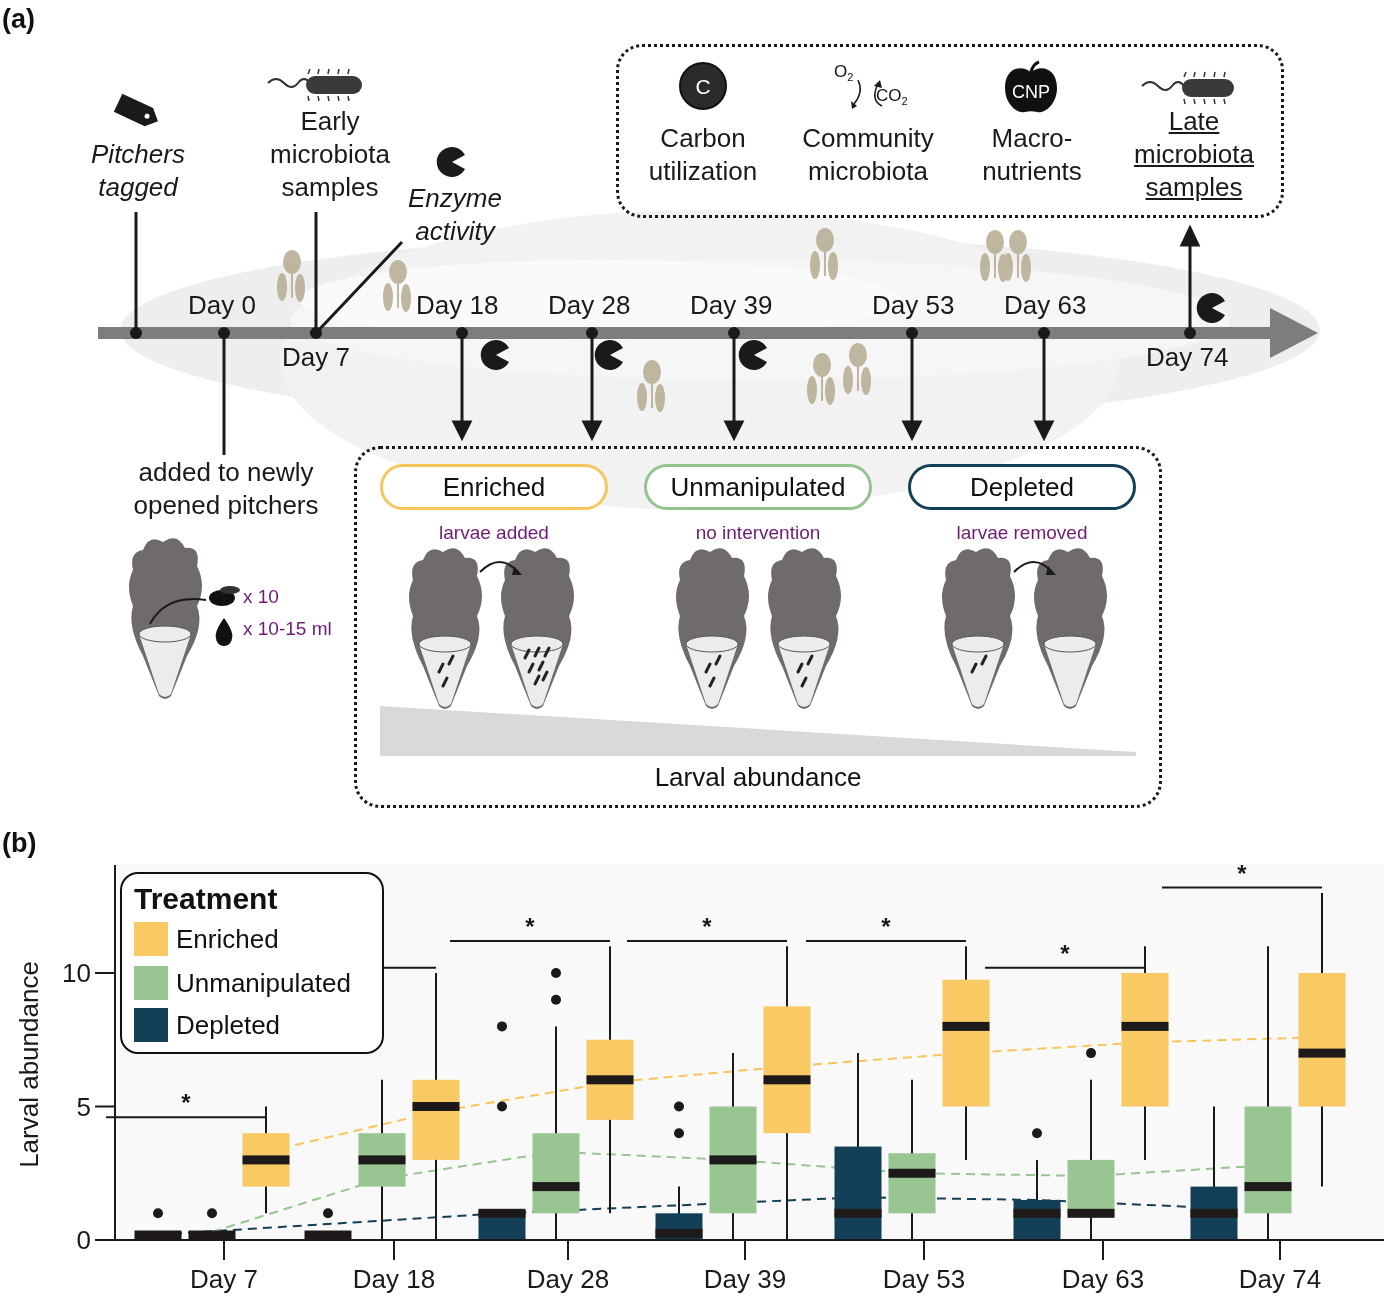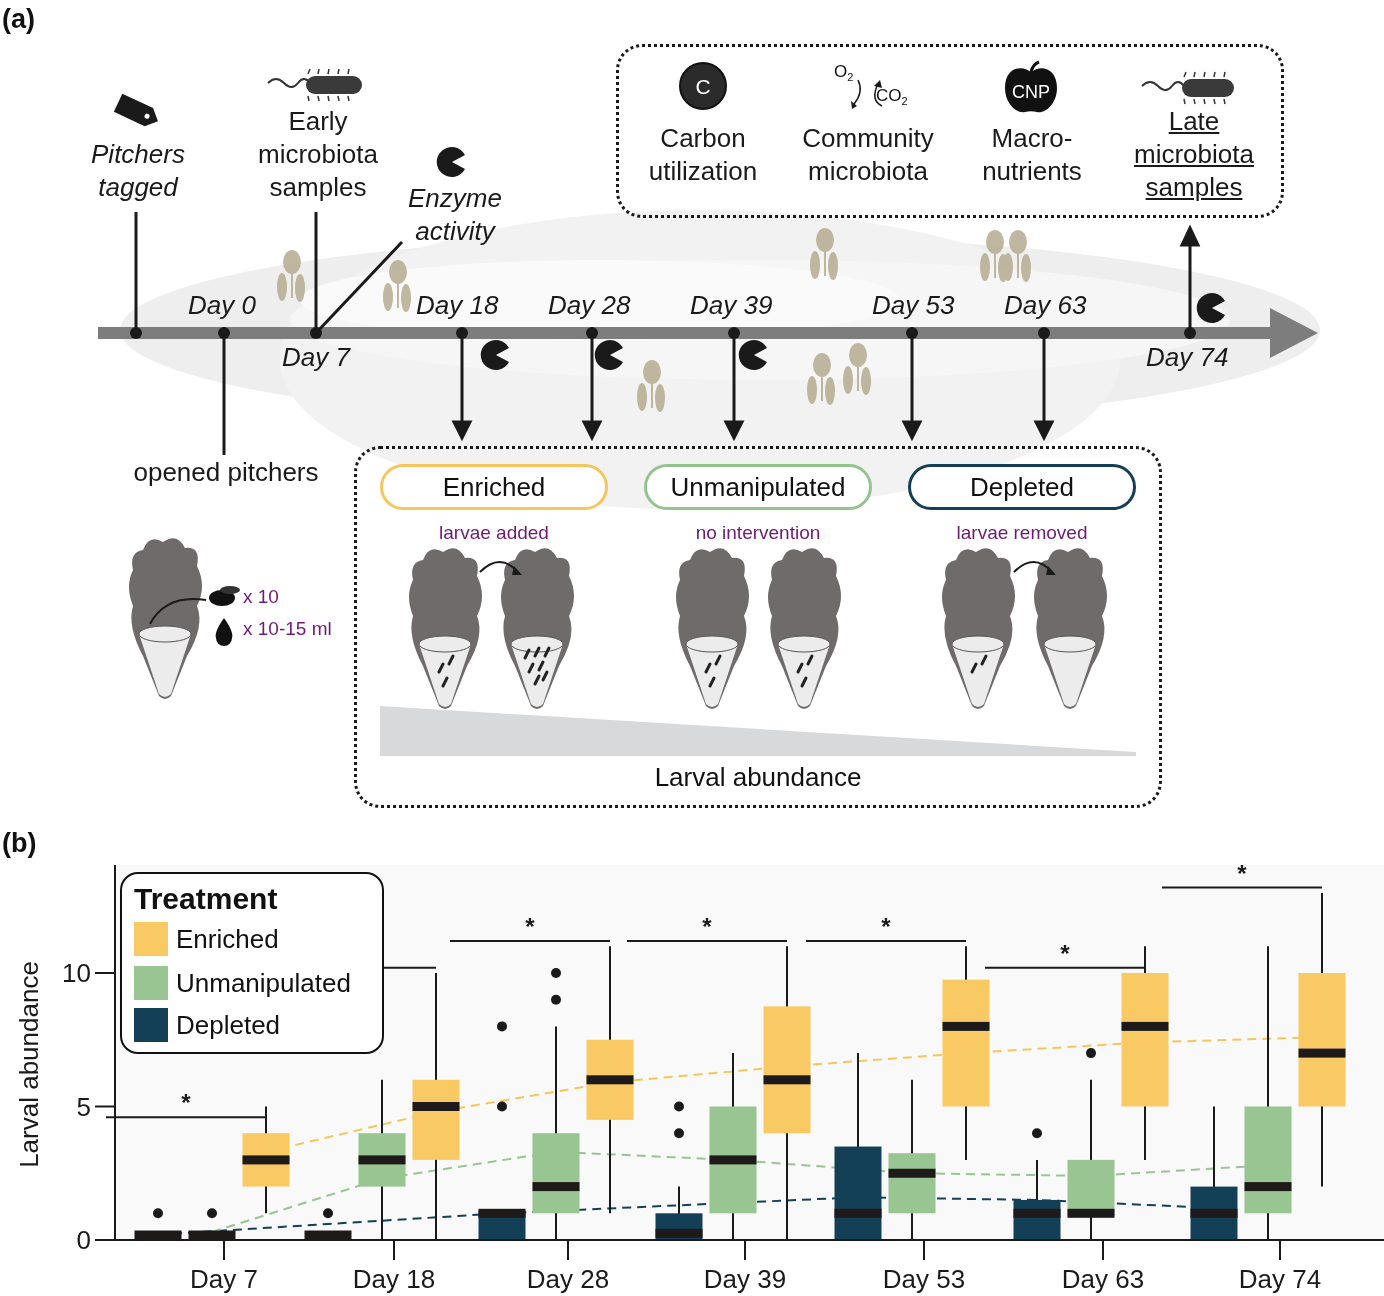--- a/index.html
+++ b/index.html
@@ -249,7 +249,7 @@
   <div>Pitchers</div>
   <div>tagged</div>
 </div>
-<div class="abs tl-text" style="left:238px; top:105px; width:160px;">
+<div class="abs tl-text" style="left:250px; top:105px; width:160px;">
   <div>Early</div>
   <div>microbiota</div>
   <div>samples</div>

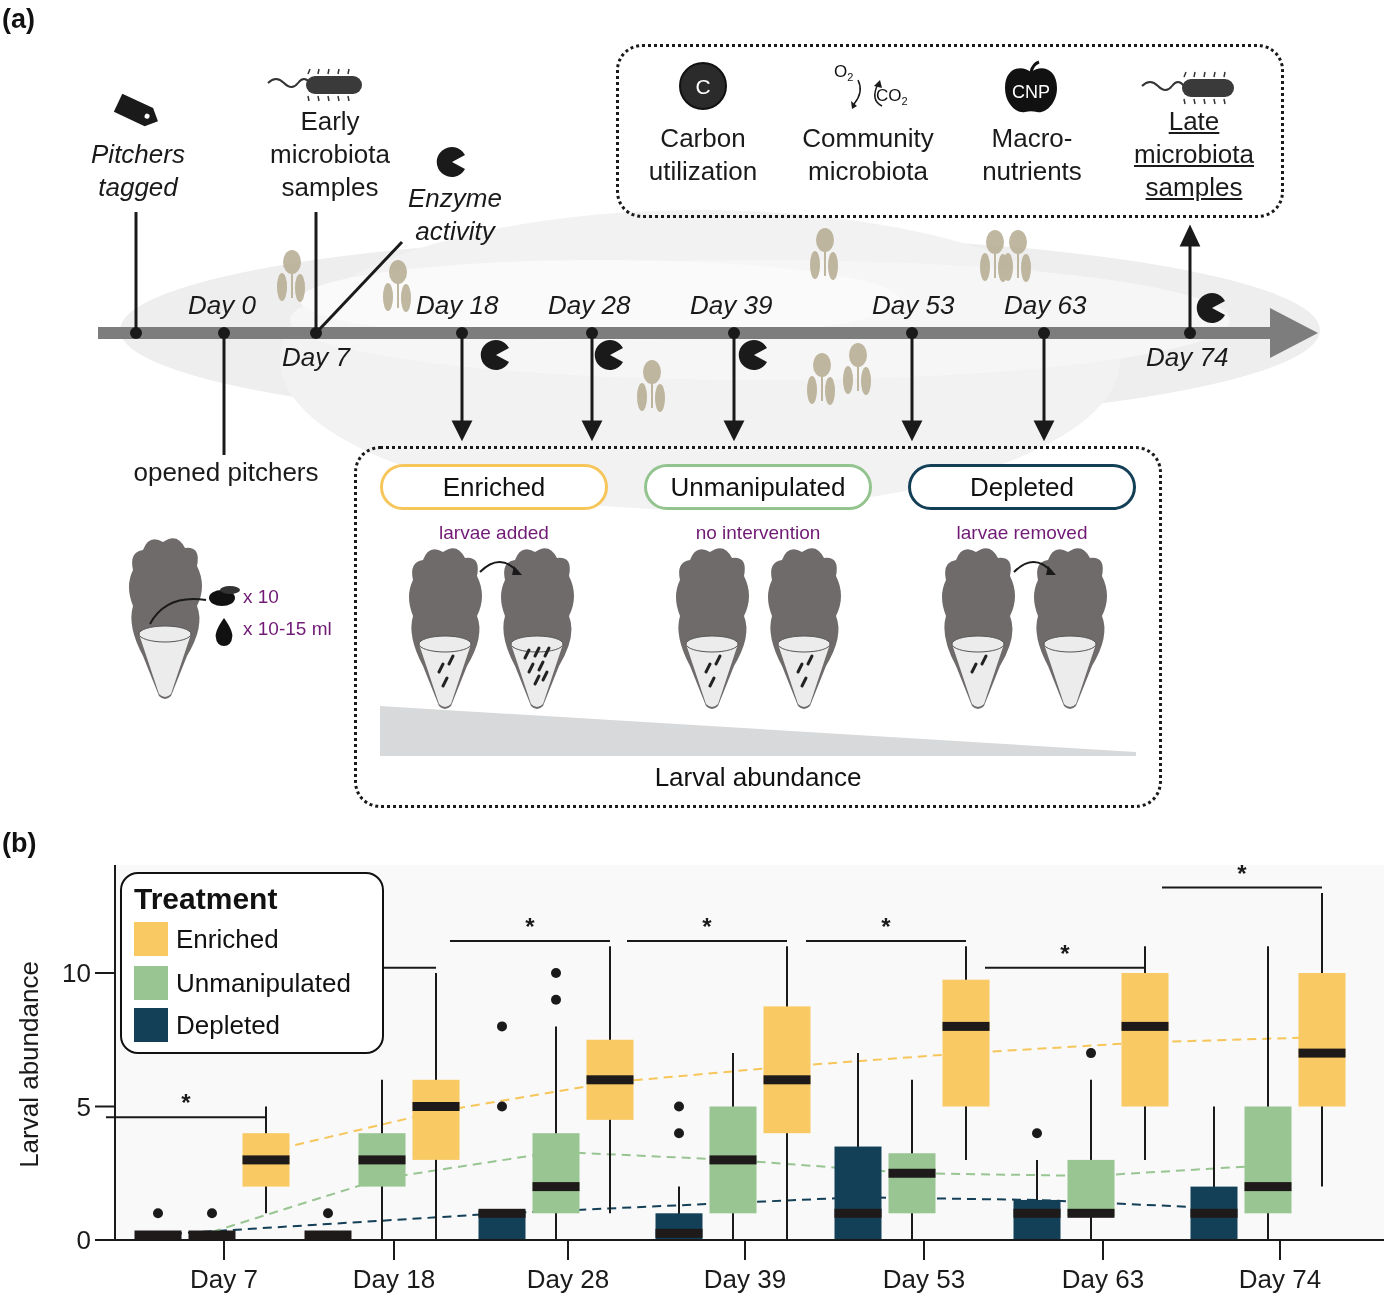--- a/index.html
+++ b/index.html
@@ -8,7 +8,7 @@
   .abs { position: absolute; }
   .panel-label { font-weight: bold; font-size: 27px; }
   .tl-text { font-size: 26px; line-height: 33px; text-align: center; color: #1a1a1a; }
-  .day { font-style: italic; font-size: 26px; color: #1a1a1a; }
+  .day { font-size: 26px; color: #1a1a1a; }
   .small { font-size: 19px; color: #701a75; }
   .pill { position: absolute; height: 46px; border-radius: 23px; border: 3px solid; background: #fff;
           box-sizing: border-box; display: flex; align-items: center; justify-content: center; font-size: 26px; }

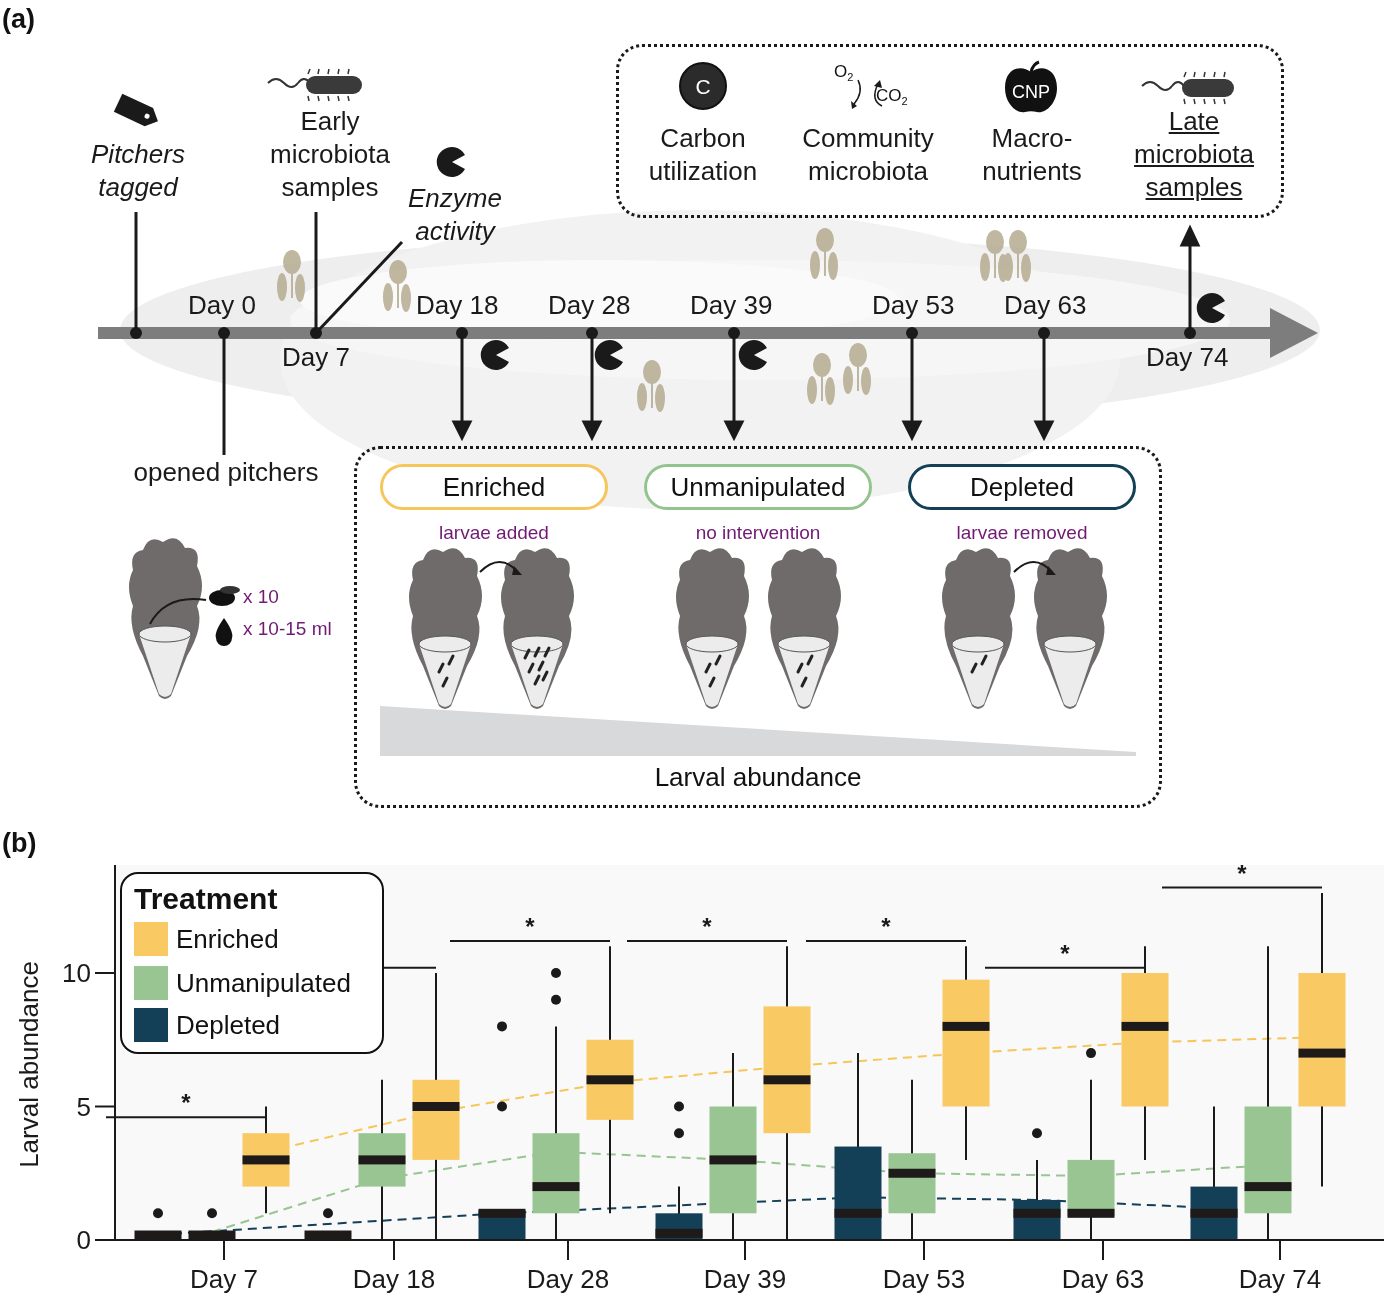--- a/index.html
+++ b/index.html
@@ -290,6 +290,7 @@
 </div>
 
 <div class="abs tl-text" style="left:116px; top:456px; width:220px;">
+  <div>added to newly</div>
   <div>opened pitchers</div>
 </div>
 <div class="abs small" style="left:243px; top:586px;">x 10</div>

